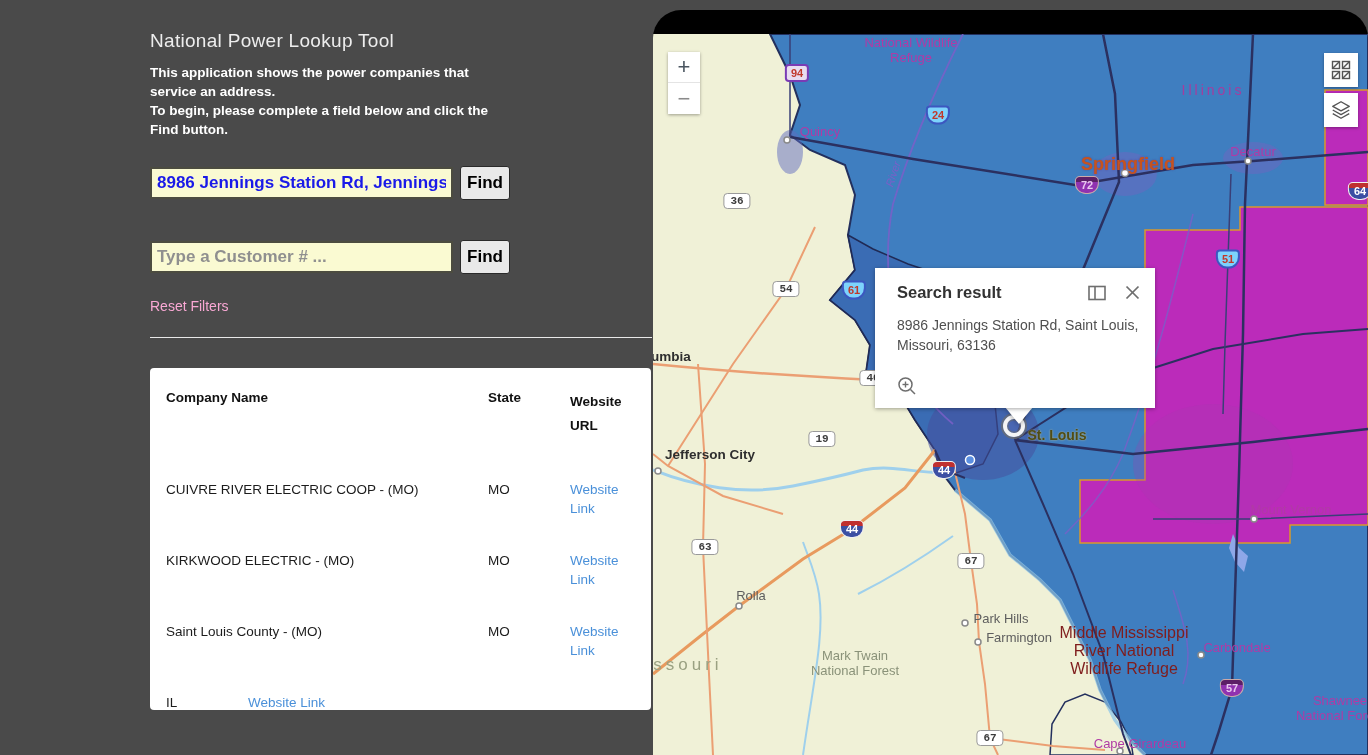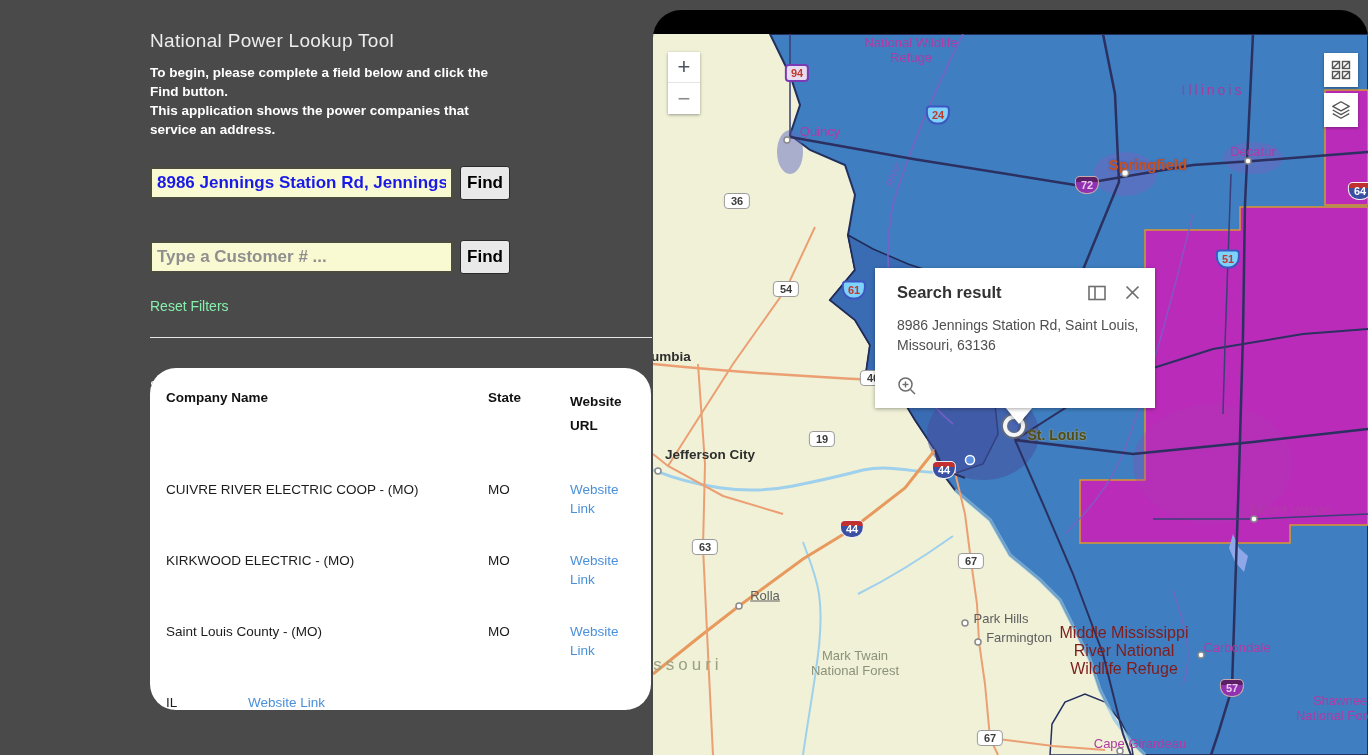--- a/index.html
+++ b/index.html
@@ -120,8 +120,8 @@
   <div class="sidebar-inner">
     <div class="app-title">National Power Lookup Tool</div>
     <div class="app-desc">
+      <div>This application shows the power companies that service an address.</div>
       <div>To begin, please complete a field below and click the Find button.</div>
-      <div>This application shows the power companies that service an address.</div>
     </div>
 
     <div class="search-row">

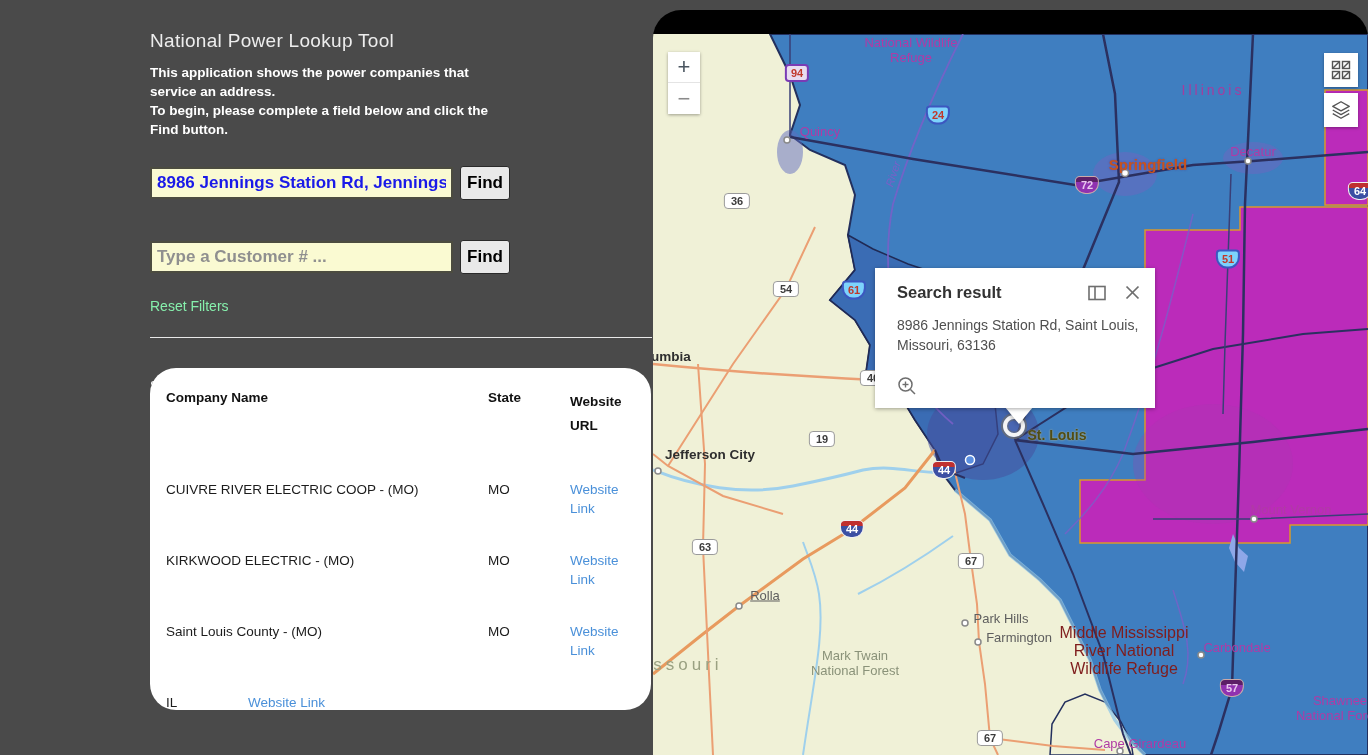--- a/index.html
+++ b/index.html
@@ -60,7 +60,7 @@
   .k-magenta { color:#b03ba5; font-size:13px; }
   .k-magenta-sm { color:#7f1d1d; font-size:16px;text-align:center; }
   .k-state { color:#a53d9e; font-size:14px; letter-spacing:3px; }
-  .k-orange { color:#c6531f; font-size:15px; font-weight:bold; text-shadow:0 0 2px rgba(90,40,120,.55);margin-left:20px; }
+  .k-orange { color:#c6531f; font-size:18px; font-weight:bold; text-shadow:0 0 2px rgba(90,40,120,.55); }
   .k-dark-bold { color:#2e2e2e; font-size:13.5px; font-weight:bold; }
   .k-olive-bold { color:#4f4c15; font-size:14px; font-weight:bold; text-shadow:0 0 2px rgba(220,200,120,.8); }
   .k-gray { color:#5e5e5e; font-size:13px; }

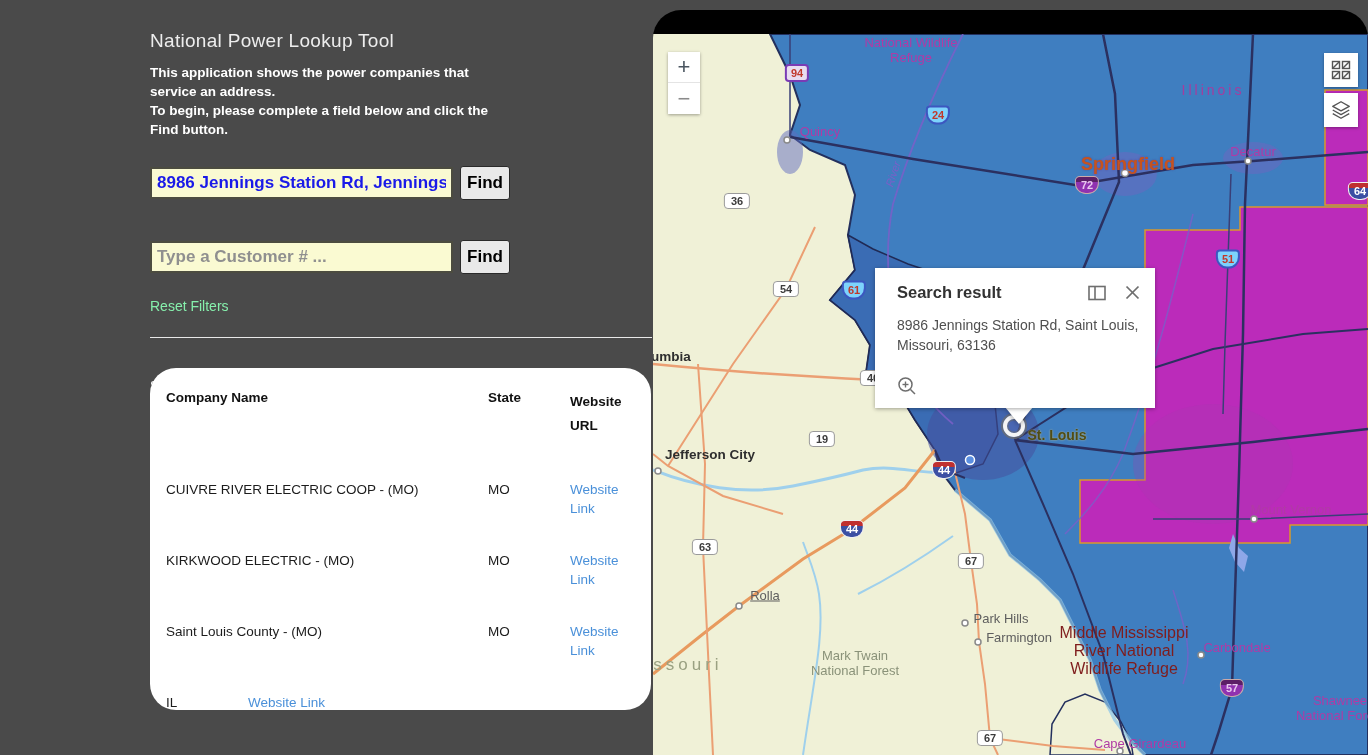--- a/index.html
+++ b/index.html
@@ -70,7 +70,7 @@
 
   
   .shield { position:absolute; transform:translate(-50%,-50%); font-weight:bold; text-align:center; pointer-events:none; }
-  .sh-us { background:#fff; border:1.5px solid #9a9a9a; border-radius:4px; color:#3c3c3c; font-size:11px; padding:1px 6px; }
+  .sh-us { background:#fff; border:1.5px solid #9a9a9a; border-radius:4px; color:#3c3c3c; font-size:11px; padding:1px 6px;font-family:Liberation Mono, monospace; }
   .sh-us-tint { background:#7dd3fc; border:2px solid #3c57c0; border-radius:4px 4px 45% 45%/4px 4px 60% 60%; color:#c0392b; font-size:11px; padding:1px 4px 2px; }
   .sh-box { background:#e8dcf0; border:2px solid #7a3bb5; border-radius:4px; color:#c0392b; font-size:11px; padding:1px 4px; }
   .sh-i { background:linear-gradient(#c03030 0 31%, #3b4fa3 31%); border:1px solid #f0f0f0; border-radius:5px 5px 45% 45%/5px 5px 60% 60%; color:#fff; font-size:11px; padding:2px 5px 2px; }

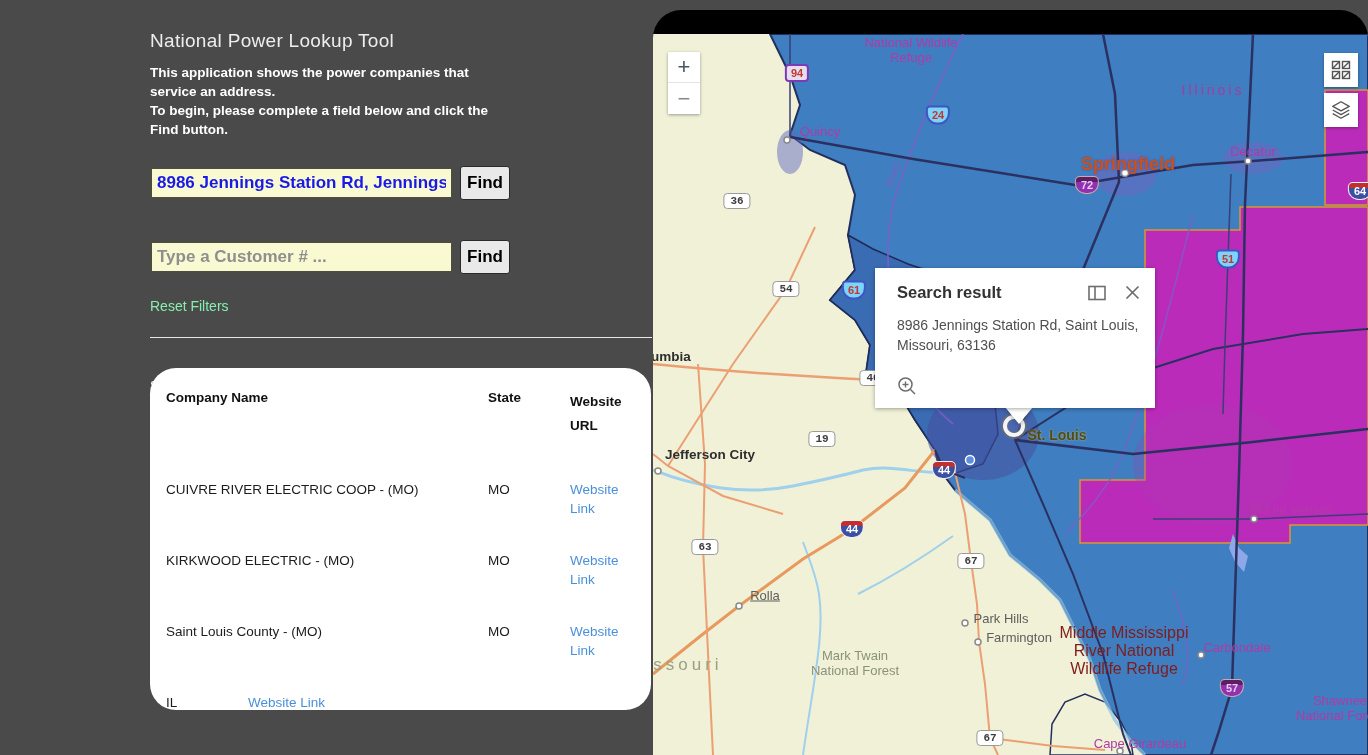--- a/index.html
+++ b/index.html
@@ -29,7 +29,7 @@
     border:1px solid #2a2a2a; border-radius:3px; color:#000;
     font-family:"Liberation Sans", sans-serif; font-size:17px; font-weight:bold; cursor:pointer;
   }
-  .reset-link { display:inline-block; margin-top:24px; color:#86efac; font-size:14px; cursor:pointer; }
+  .reset-link { display:inline-block; margin-top:24px; color:#f9a8d4; font-size:14px; cursor:pointer; }
   .divider { margin-top:22px; width:502px; border:none; border-top:1px solid #e8e8e8; }
   .results-label { margin-top:40px; color:#ffffff; font-size:13.5px; }
 

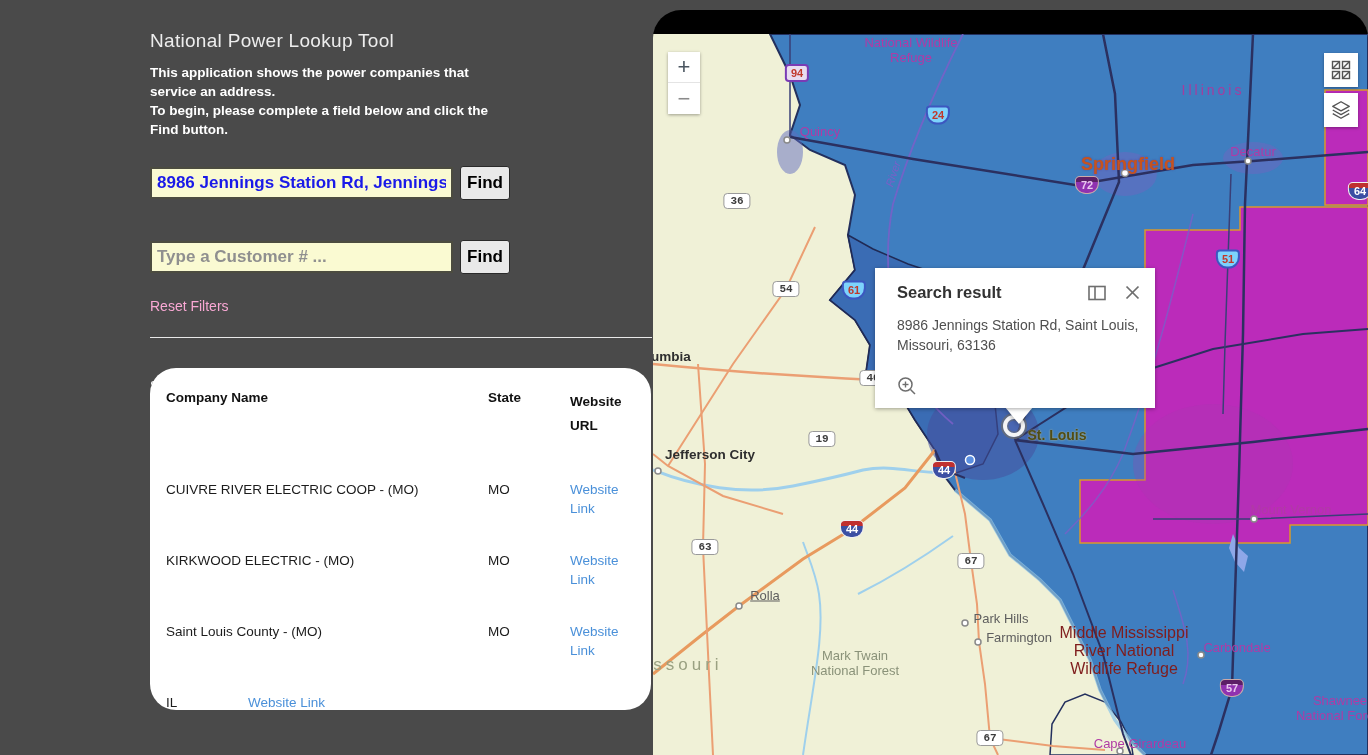--- a/index.html
+++ b/index.html
@@ -35,7 +35,7 @@
 
   .results-card {
     position:absolute; left:150px; top:368px; width:501px; height:342px;
-    background:#ffffff; border-radius:26px; padding:22px 16px 0 16px; overflow:hidden;
+    background:#ffffff; border-radius:4px; padding:22px 16px 0 16px; overflow:hidden;
   }
   .trow { display:flex; align-items:flex-start; }
   .trow .c-company { width:290px; margin-right:32px; }

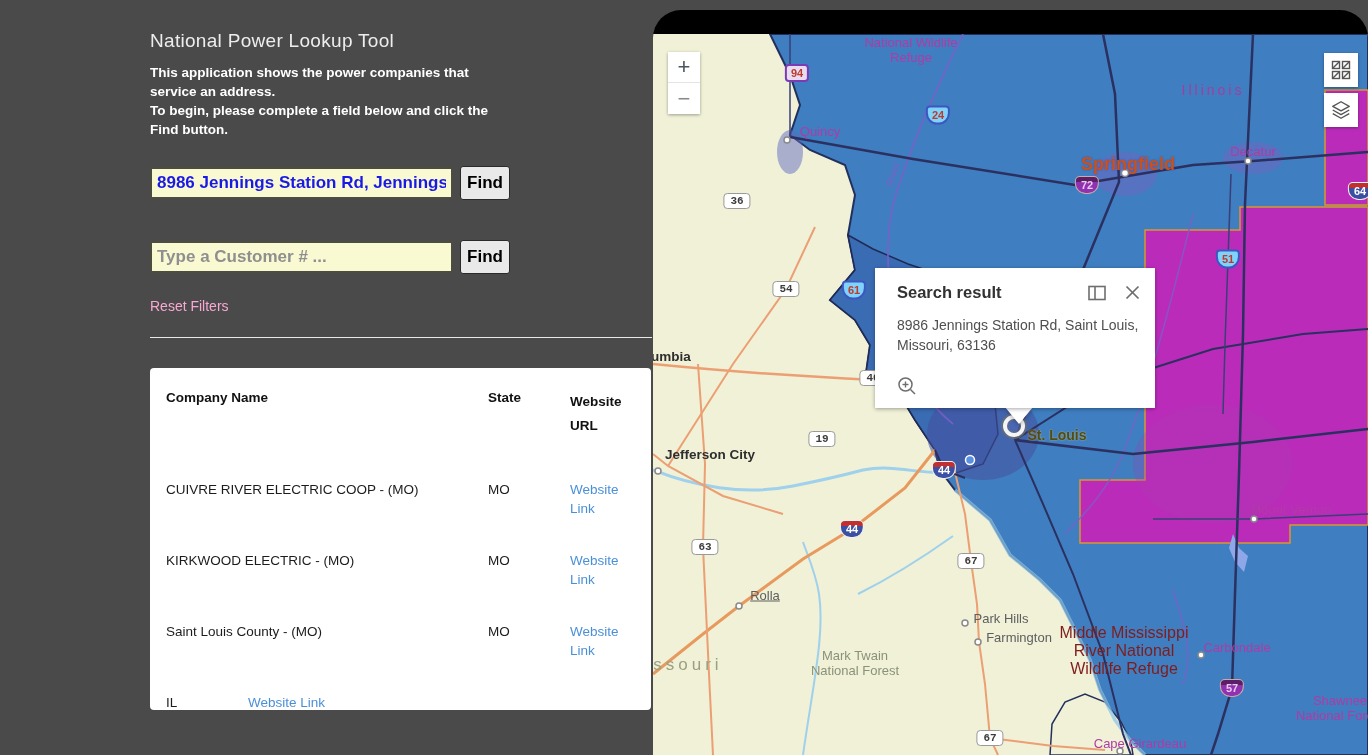--- a/index.html
+++ b/index.html
@@ -248,7 +248,7 @@
         <div class="map-lbl k-dark-bold" style="left: 7px; top: 322px;">Columbia</div>
         <div class="map-lbl k-dark-bold" style="left: 57px; top: 420px;">Jefferson City</div>
         <div class="map-lbl k-olive-bold" style="left: 404px; top: 401px;">St. Louis</div>
-        <div class="map-lbl k-gray" style="left: 112px; top: 561px; text-decoration: underline;">Rolla</div>
+        <div class="map-lbl k-gray" style="left: 98px; top: 561px;">Rolla</div>
         <div class="map-lbl k-terrain" style="left: 22px; top: 631px;">Missouri</div>
         <div class="map-lbl k-forest" style="left: 202px; top: 629px;">Mark Twain
 National Forest</div>

